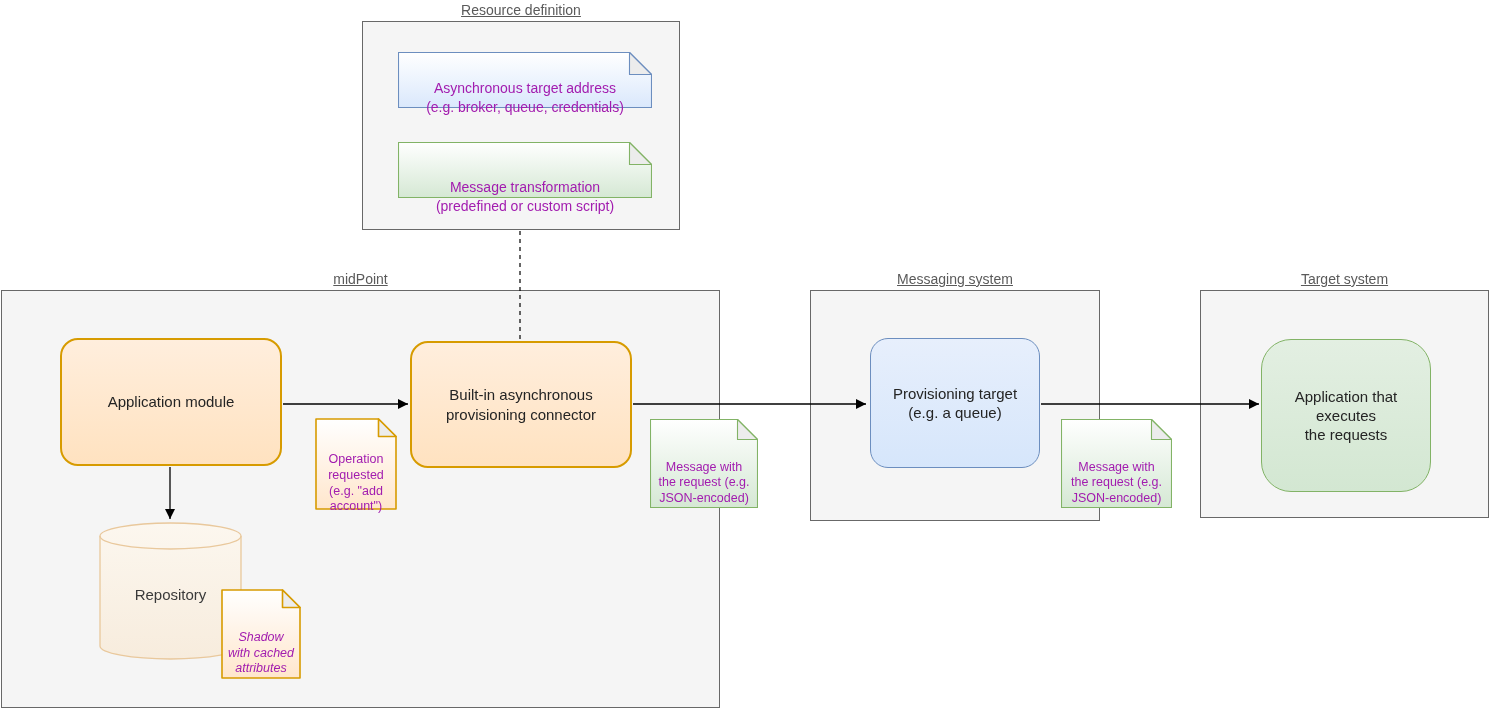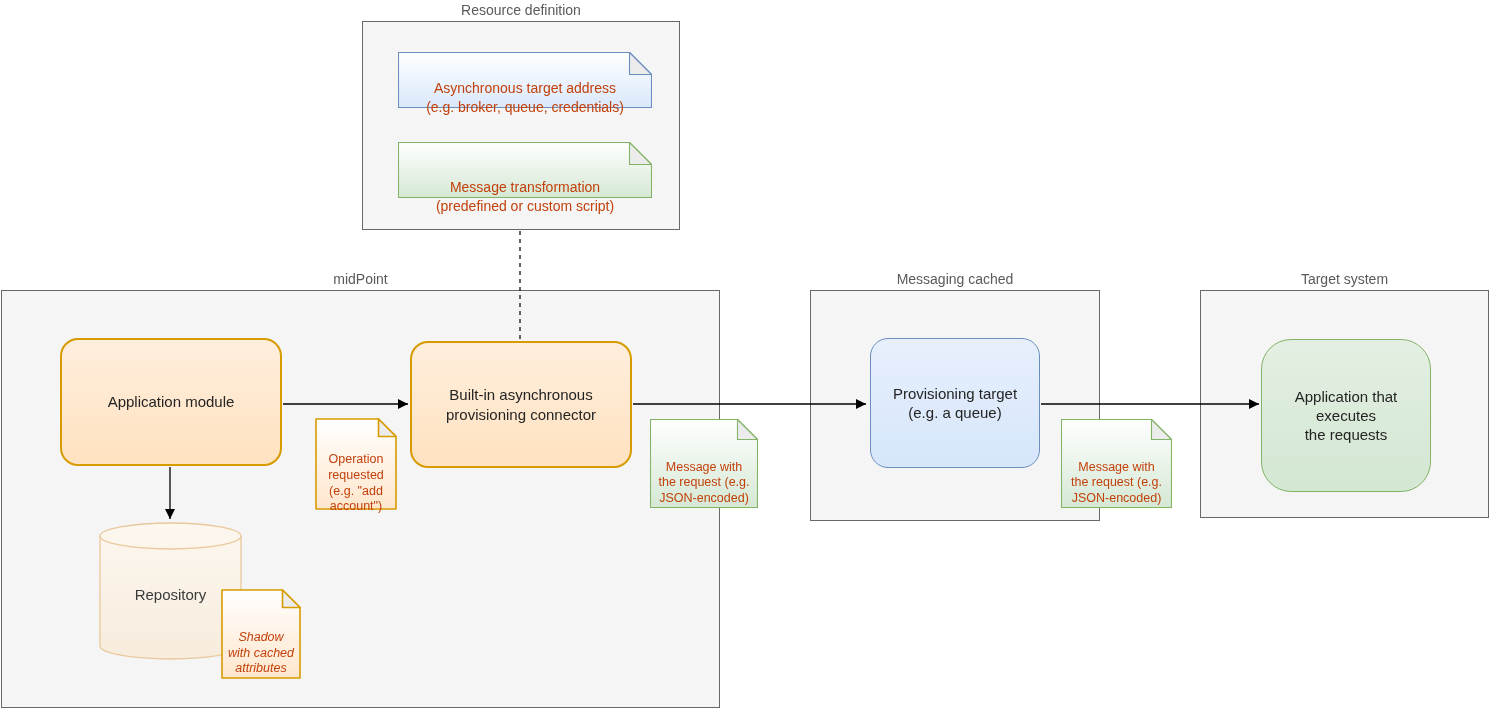--- a/index.html
+++ b/index.html
@@ -7,7 +7,7 @@
   #canvas{position:relative;width:1491px;height:710px;background:#ffffff;overflow:hidden;}
 
   .container{position:absolute;background:#f5f5f5;border:1px solid #686868;box-sizing:border-box;z-index:1;}
-  .container-label{position:absolute;font-size:14px;color:#5a5a5a;text-align:center;z-index:1;line-height:16px;}
+  .container-label{position:absolute;font-size:14px;color:#5a5a5a;text-align:center;z-index:1;line-height:16px;text-decoration:underline;}
 
   .arrows{position:absolute;left:0;top:0;width:1491px;height:710px;z-index:2;pointer-events:none;}
 

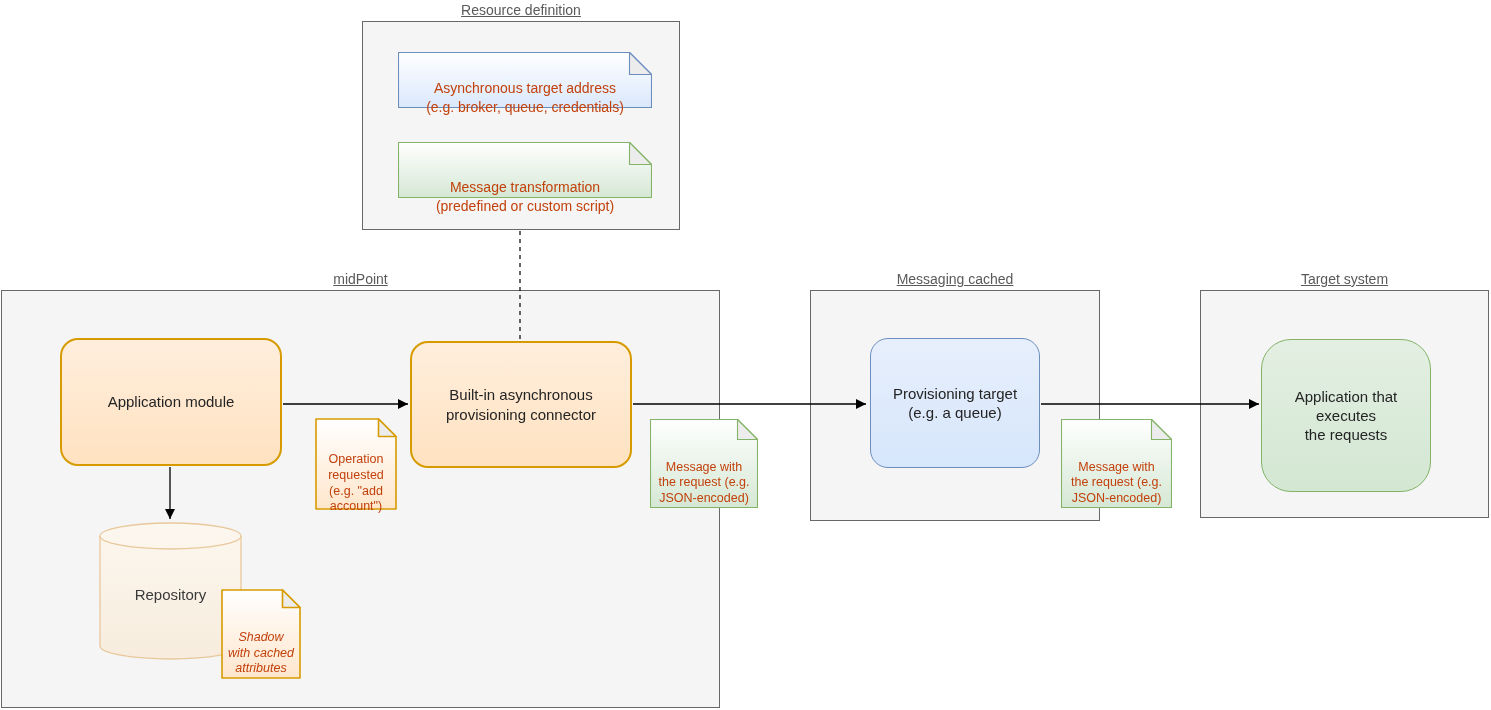--- a/index.html
+++ b/index.html
@@ -20,7 +20,7 @@
   .note{position:absolute;z-index:4;}
   .note svg{position:absolute;left:0;top:0;display:block;}
   .note-text{position:absolute;left:0;top:0;right:0;bottom:0;display:flex;align-items:center;justify-content:center;
-             text-align:center;white-space:pre-line;color:#c2410c;margin-top:35px;}
+             text-align:center;white-space:pre-line;color:#a21caf;margin-top:35px;}
   .note-large .note-text{font-size:14px;line-height:1.32;}
   .note-small .note-text{font-size:12.5px;line-height:1.25;padding-top:4px;}
 

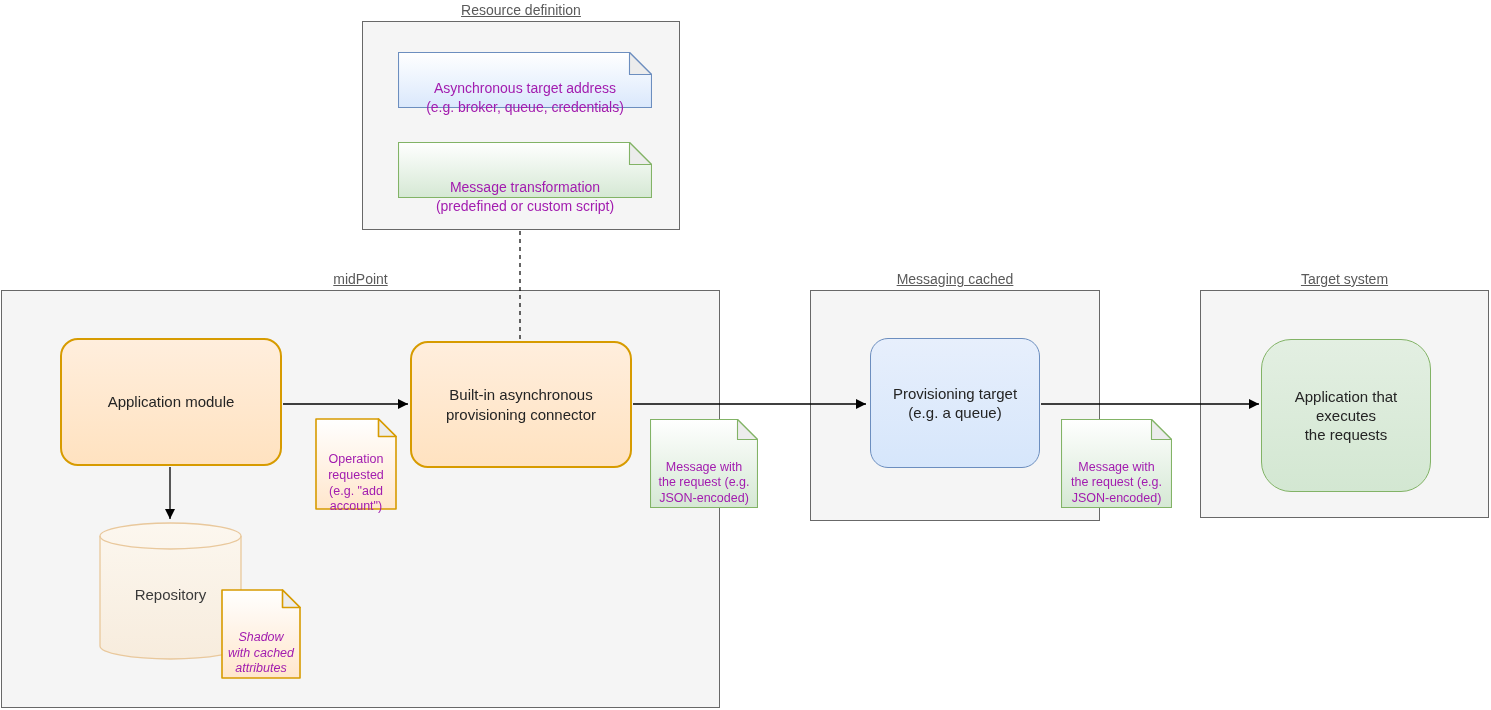--- a/index.html
+++ b/index.html
@@ -60,7 +60,7 @@
   <div class="container-label" style="left:1px;top:271px;width:719px;">midPoint</div>
   <div class="container" style="left:1px;top:290px;width:719px;height:418px;"></div>
 
-  <div class="container-label" style="left:810px;top:271px;width:290px;">Messaging cached</div>
+  <div class="container-label" style="left:810px;top:271px;width:290px;">Messaging system</div>
   <div class="container" style="left:810px;top:290px;width:290px;height:231px;"></div>
 
   <div class="container-label" style="left:1200px;top:271px;width:289px;">Target system</div>

